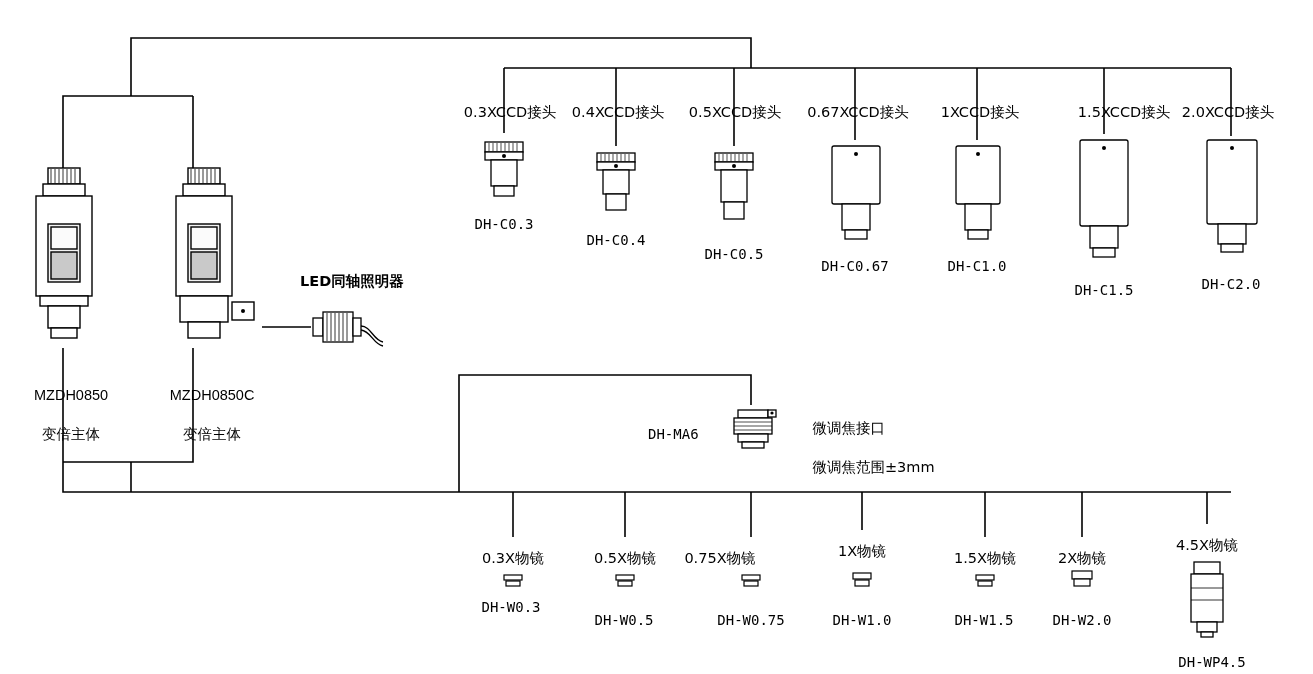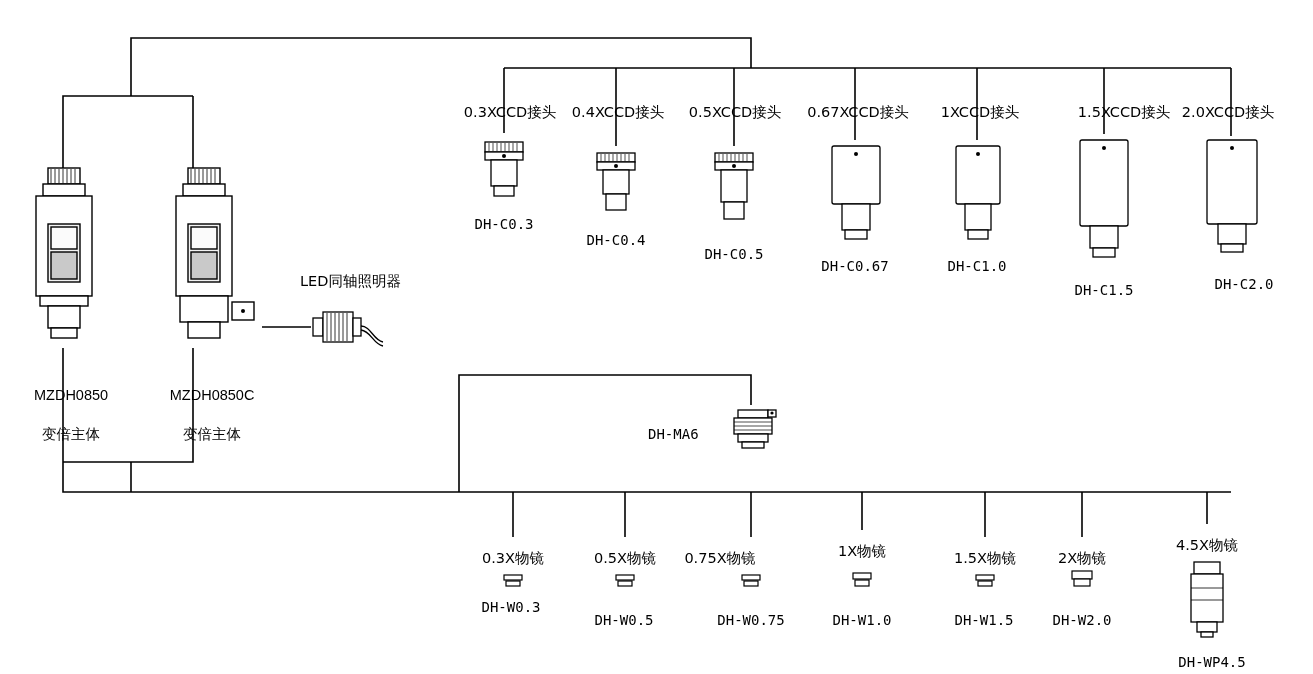--- a/index.html
+++ b/index.html
@@ -131,7 +131,7 @@
       </g>
     </svg>
   </div>
-  <div class="lbl zh" style="left:300px;top:272px;">LED同轴照明器</div>
+  <div class="lbl zh" style="left:300px;top:272px;font-weight:bold;">LED同轴照明器</div>
 
   <div class="lbl zh ctr" style="left:510px;top:103px;">0.3XCCD接头</div>
   <div class="lbl zh ctr" style="left:618px;top:103px;">0.4XCCD接头</div>

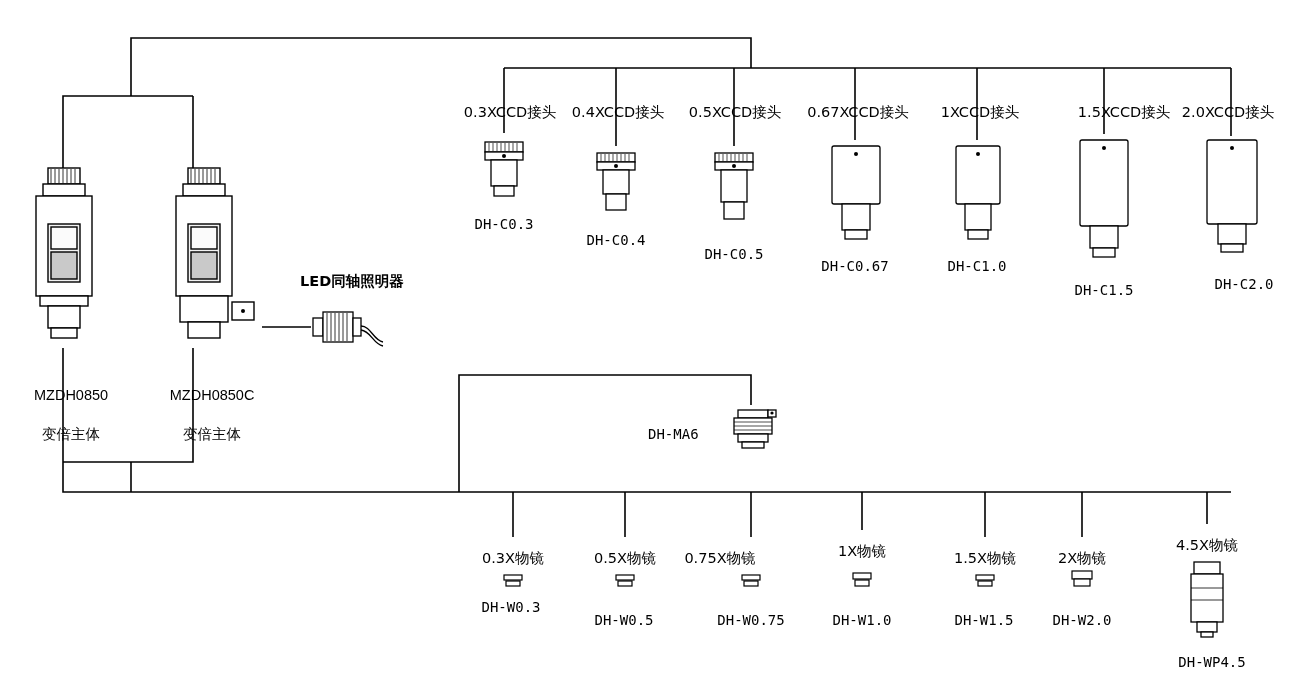--- a/index.html
+++ b/index.html
@@ -251,7 +251,7 @@
   <div class="lbl mono ctr" style="left:855px;top:257px;">DH-C0.67</div>
   <div class="lbl mono ctr" style="left:977px;top:257px;">DH-C1.0</div>
   <div class="lbl mono ctr" style="left:1104px;top:281px;">DH-C1.5</div>
-  <div class="lbl mono ctr" style="left:1231px;top:275px;margin-left:13px;">DH-C2.0</div>
+  <div class="lbl mono ctr" style="left:1231px;top:275px;">DH-C2.0</div>
 
   <div class="part" style="left:724px;top:406px;">
     <svg width="60" height="50" viewBox="0 0 60 50">

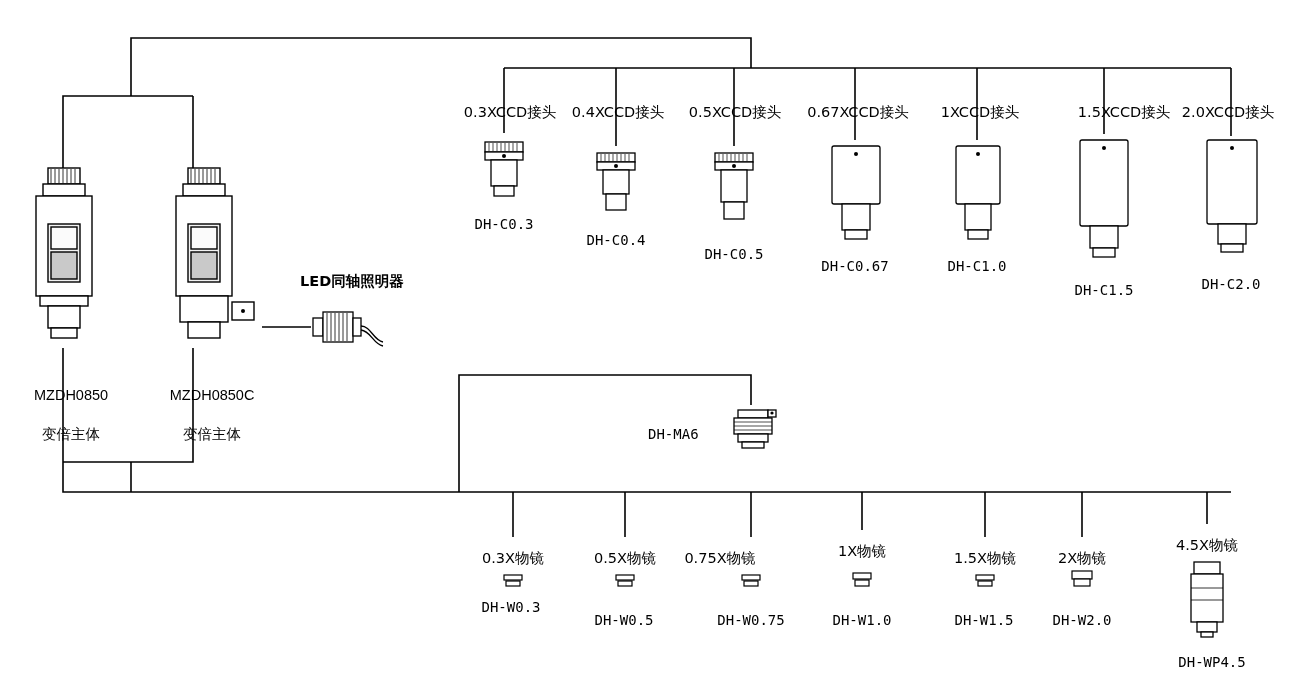--- a/index.html
+++ b/index.html
@@ -271,6 +271,10 @@
     </svg>
   </div>
   <div class="lbl mono" style="left:648px;top:425px;">DH-MA6</div>
+  <div class="lbl zh" style="left:794px;top:399px;">
+    <span>微调焦接口</span><br>
+    <span>微调焦范围±3mm</span>
+  </div>
 
   <div class="lbl zh ctr" style="left:513px;top:549px;">0.3X物镜</div>
   <div class="lbl zh ctr" style="left:625px;top:549px;">0.5X物镜</div>

